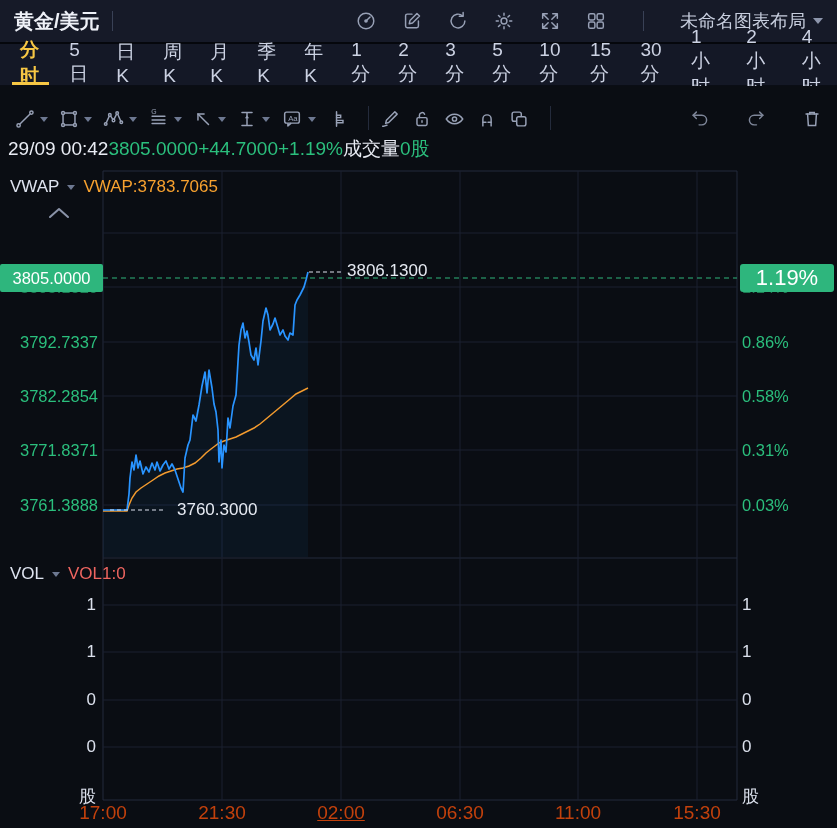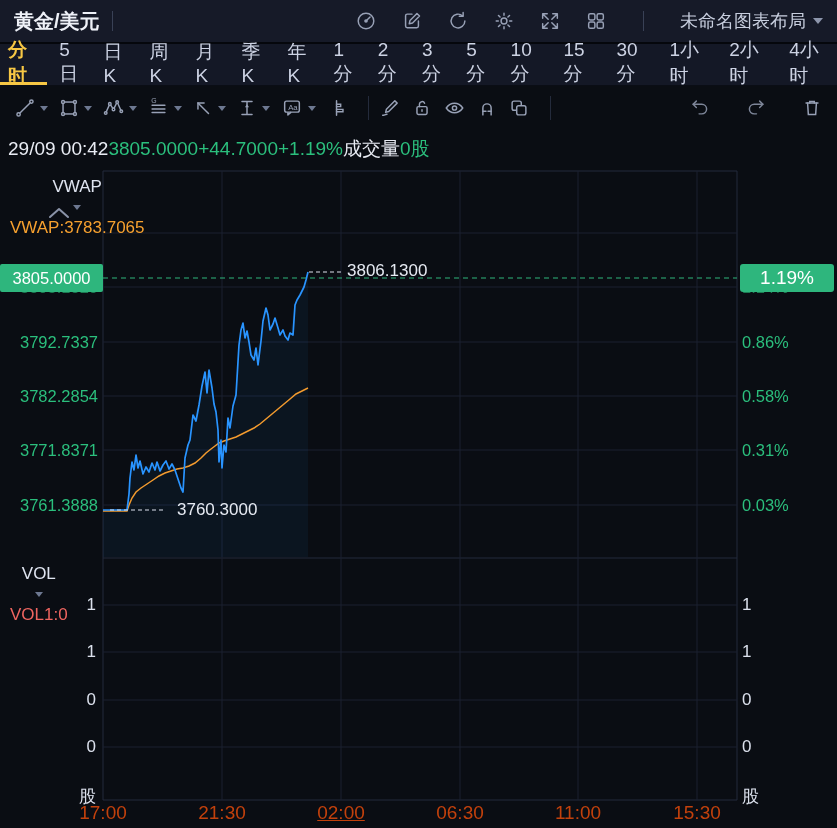--- a/index.html
+++ b/index.html
@@ -19,7 +19,7 @@
   .caret { width:0; height:0; border-left:5px solid transparent; border-right:5px solid transparent; border-top:6px solid #8d96ac; display:inline-block; }
 
   
-  .tfbar { position:absolute; top:44px; left:0; width:837px; height:42px; background:#141826; display:flex; align-items:stretch; gap:4px; border-bottom:1px solid #0a0d15; }
+  .tfbar { position:absolute; top:44px; left:0; width:837px; height:42px; background:#141826; display:flex; align-items:stretch; gap:12px; padding-left:12px; border-bottom:1px solid #0a0d15; }
   .tf { display:flex; align-items:center; padding:0 8px; font-size:19px; color:#ccd2e3; cursor:pointer; border-bottom:3px solid transparent; }
   .tf.active { color:#f7c744; font-weight:bold; border-bottom-color:#f7c744; }
 

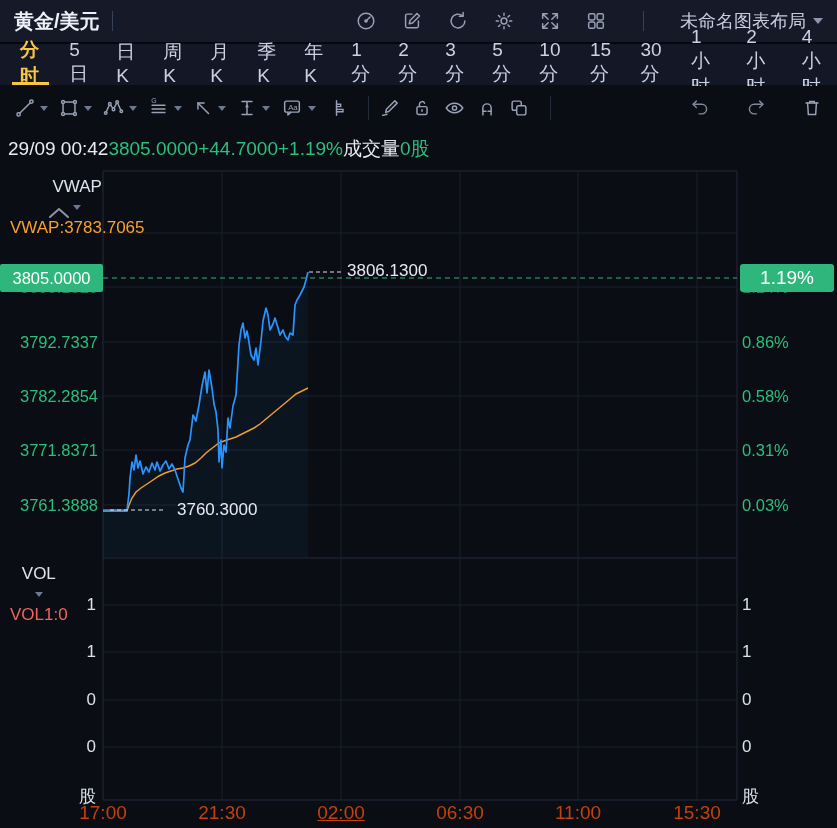--- a/index.html
+++ b/index.html
@@ -24,7 +24,7 @@
   .tf.active { color:#f7c744; font-weight:bold; border-bottom-color:#f7c744; }
 
   
-  .toolbar { position:absolute; top:86px; left:0; width:837px; height:44px; display:flex; align-items:center; padding:0 14px; background:#0a0d13; }
+  .toolbar { position:absolute; top:86px; left:0; width:837px; height:44px; display:flex; align-items:flex-end; padding:0 14px; background:#0a0d13; }
   .tool { display:flex; align-items:center; gap:4px; margin-right:10px; cursor:pointer; }
   .tool .caret { border-top-width:5px; border-left-width:4px; border-right-width:4px; border-top-color:#6d7891; }
   .tool-div { width:1px; height:24px; background:#242b3c; margin:0 10px; }

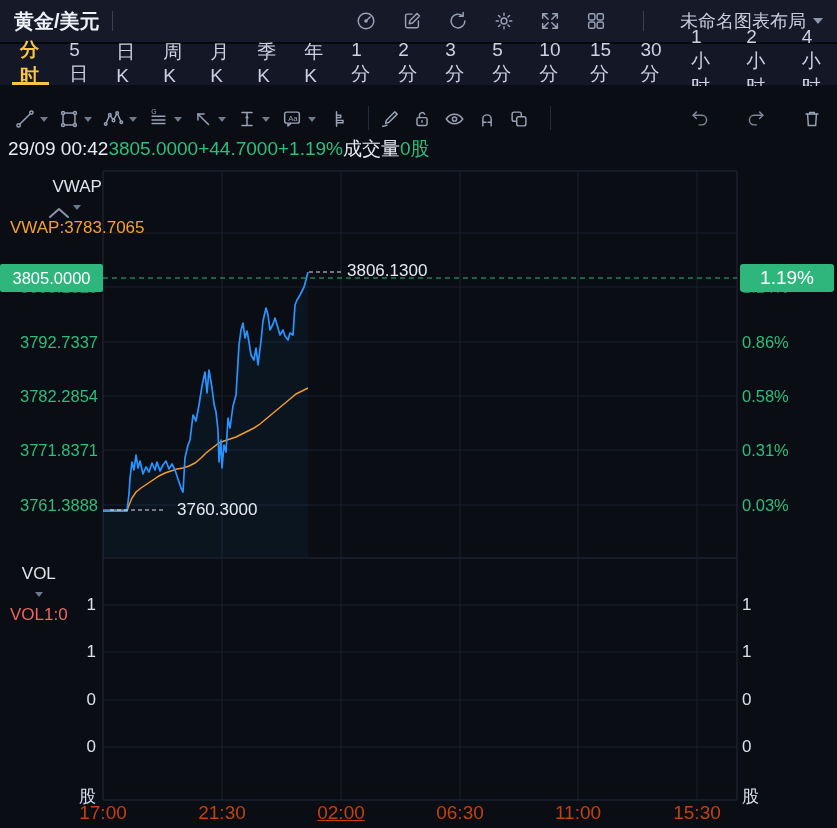--- a/index.html
+++ b/index.html
@@ -38,7 +38,7 @@
 
   
   .plot-svg { position:absolute; top:0; left:0; }
-  .ind-row { position:absolute; display:flex; align-items:center; gap:8px; font-size:17px; z-index:4; cursor:pointer;flex-direction:column; }
+  .ind-row { position:absolute; display:flex; align-items:center; gap:8px; font-size:17px; z-index:4; cursor:pointer; }
   .ind-row .caret { border-top-width:5px; border-left-width:4px; border-right-width:4px; border-top-color:#6d7891; }
   .ind-name { color:#dfe4f0; }
   .ind-val-orange { color:#f7a12f; }

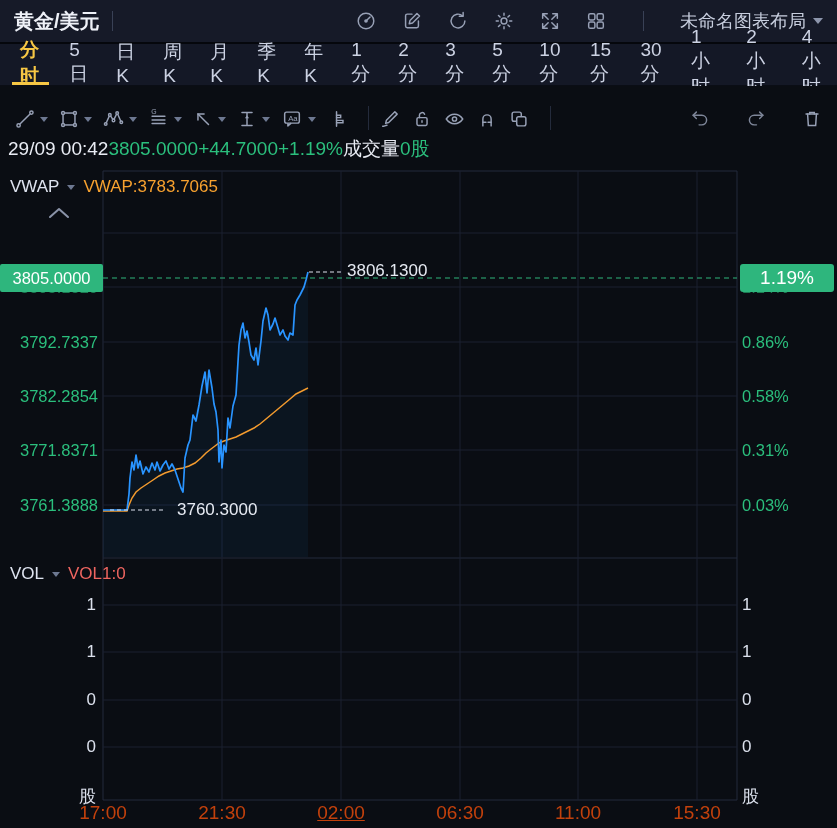--- a/index.html
+++ b/index.html
@@ -50,7 +50,7 @@
   .vol-axl { position:absolute; left:0; width:96px; text-align:right; font-size:17px; color:#dbe0ec; height:20px; line-height:20px; }
   .vol-axr { position:absolute; left:742px; width:60px; text-align:left; font-size:17px; color:#dbe0ec; height:20px; line-height:20px; }
   .price-badge { position:absolute; left:0; top:264px; width:103px; height:28px; background:#2eb67d; color:#ffffff; font-size:16.5px; display:flex; align-items:center; justify-content:center; border-radius:2px; z-index:3; }
-  .pct-badge { position:absolute; left:740px; top:264px; width:94px; height:28px; background:#2eb67d; color:#ffffff; font-size:19px; display:flex; align-items:center; justify-content:center; border-radius:3px; z-index:3; }
+  .pct-badge { position:absolute; left:740px; top:264px; width:94px; height:28px; background:#2eb67d; color:#ffffff; font-size:22px; display:flex; align-items:center; justify-content:center; border-radius:3px; z-index:3; }
   .anno { position:absolute; font-size:17px; color:#e6eaf2; z-index:2; }
   .time-lbl { position:absolute; top:802px; transform:translateX(-50%); font-size:19px; color:#c2410c; }
   .watermark { position:absolute; left:294px; top:262px; display:flex; align-items:center; z-index:0; pointer-events:none; }

